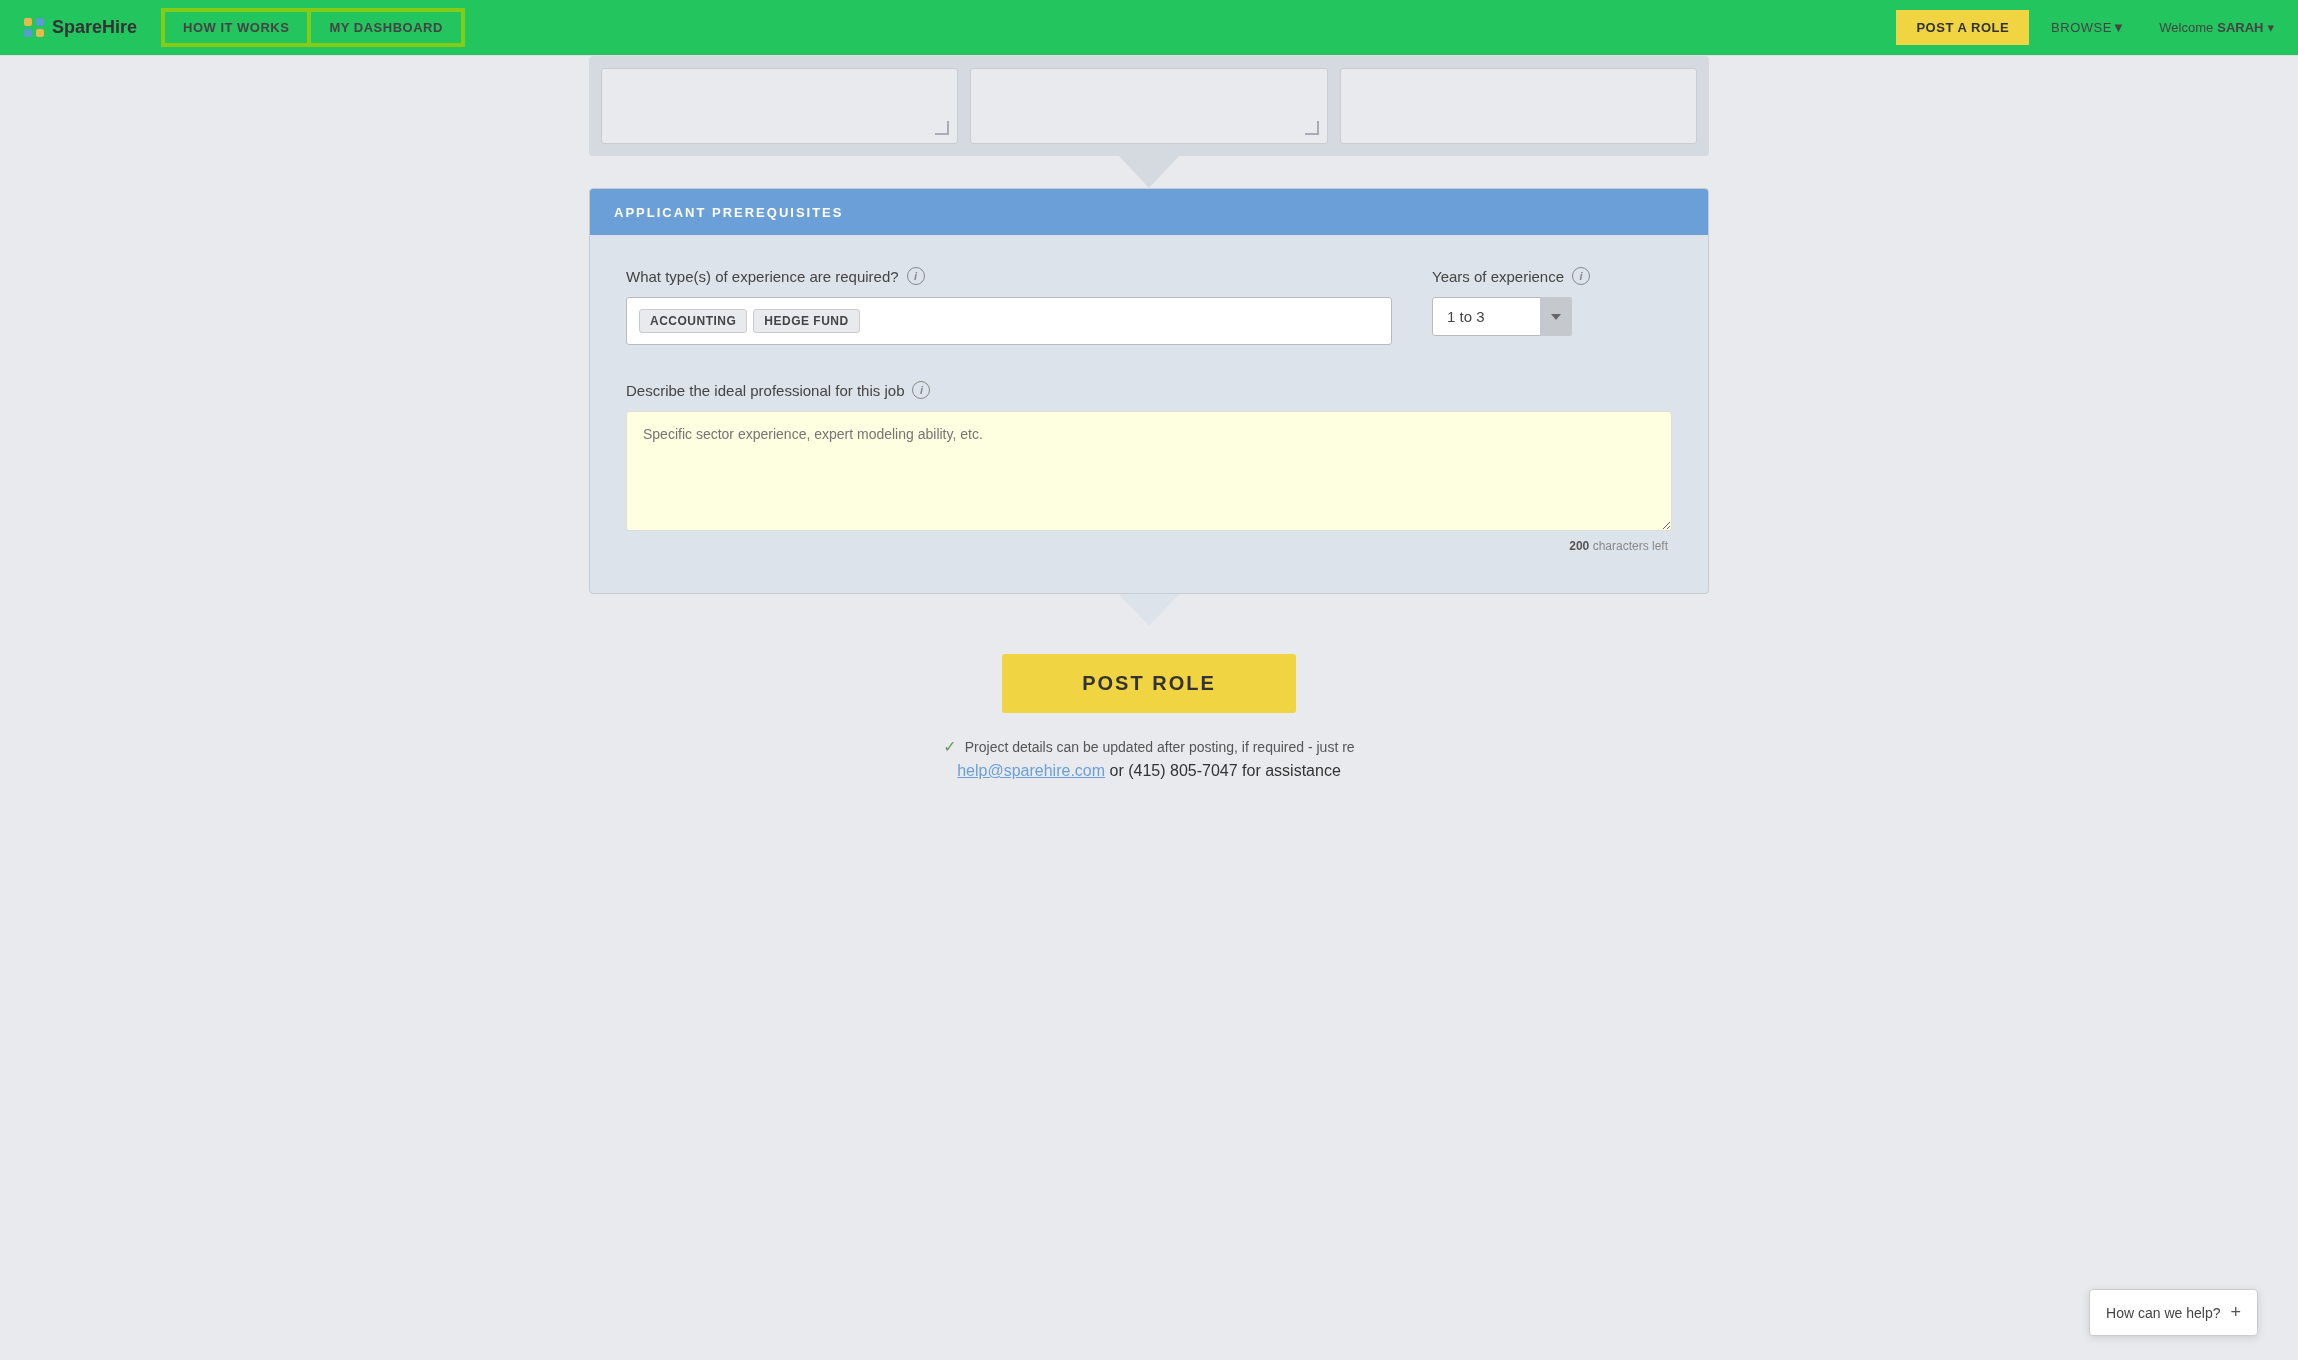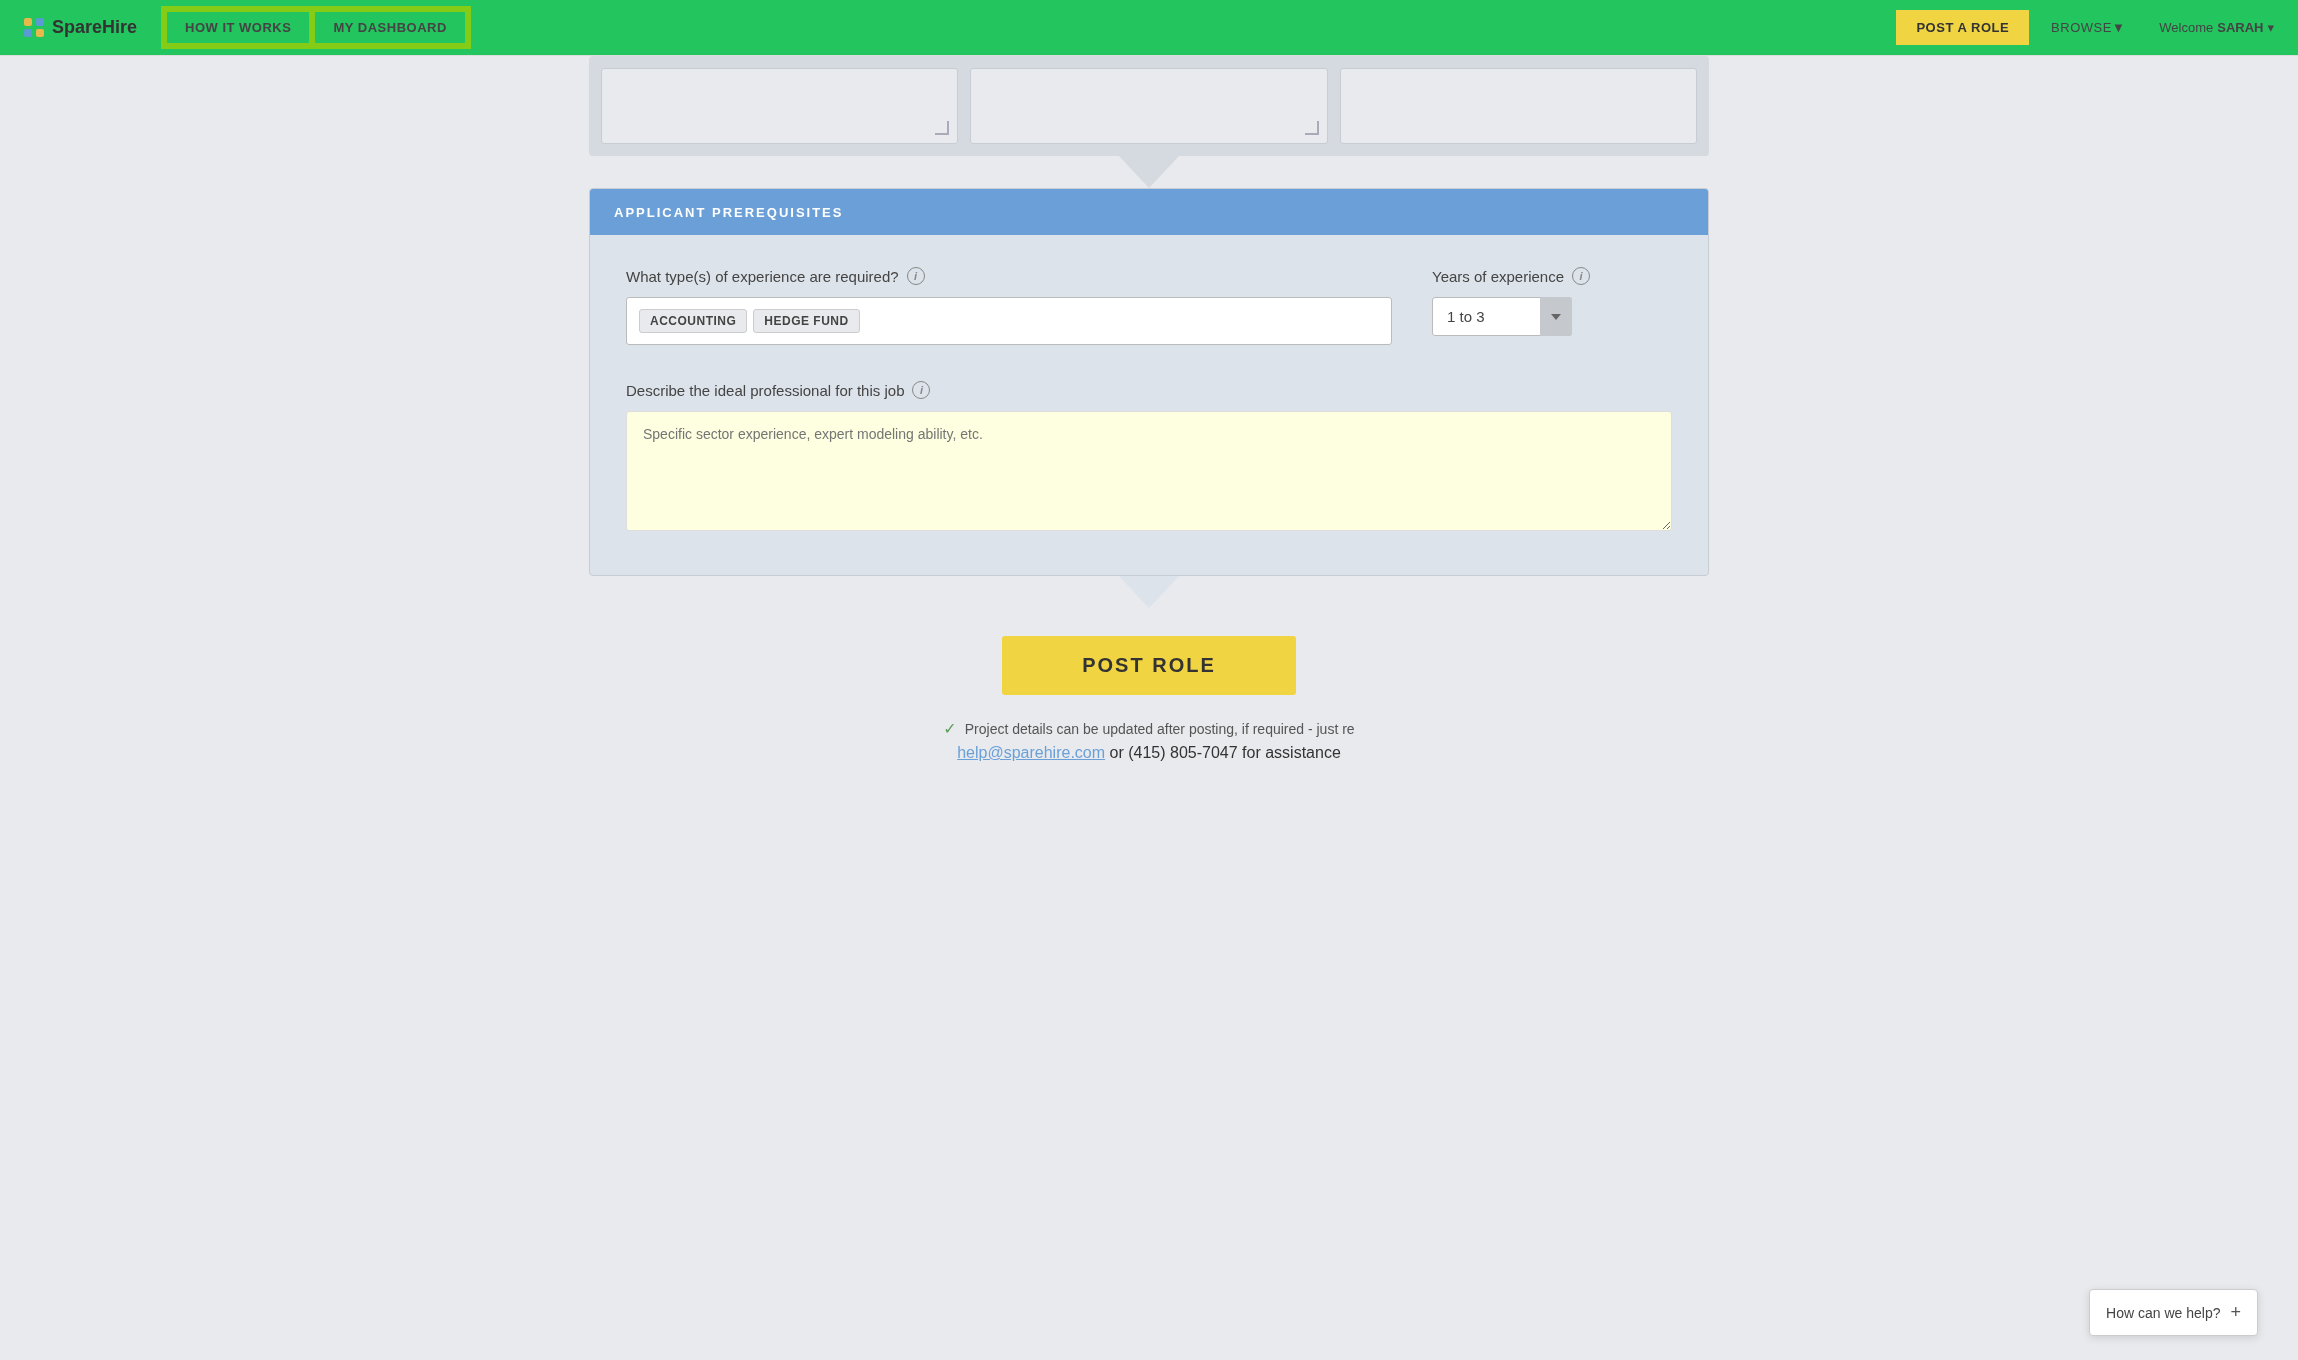--- a/index.html
+++ b/index.html
@@ -57,7 +57,7 @@
       font-weight: 600;
       letter-spacing: 0.5px;
       color: #444;
-      border: 6px solid #84cc16;
+      border: 4px solid #84cc16;
       cursor: pointer;
       background: transparent;
       text-transform: uppercase;

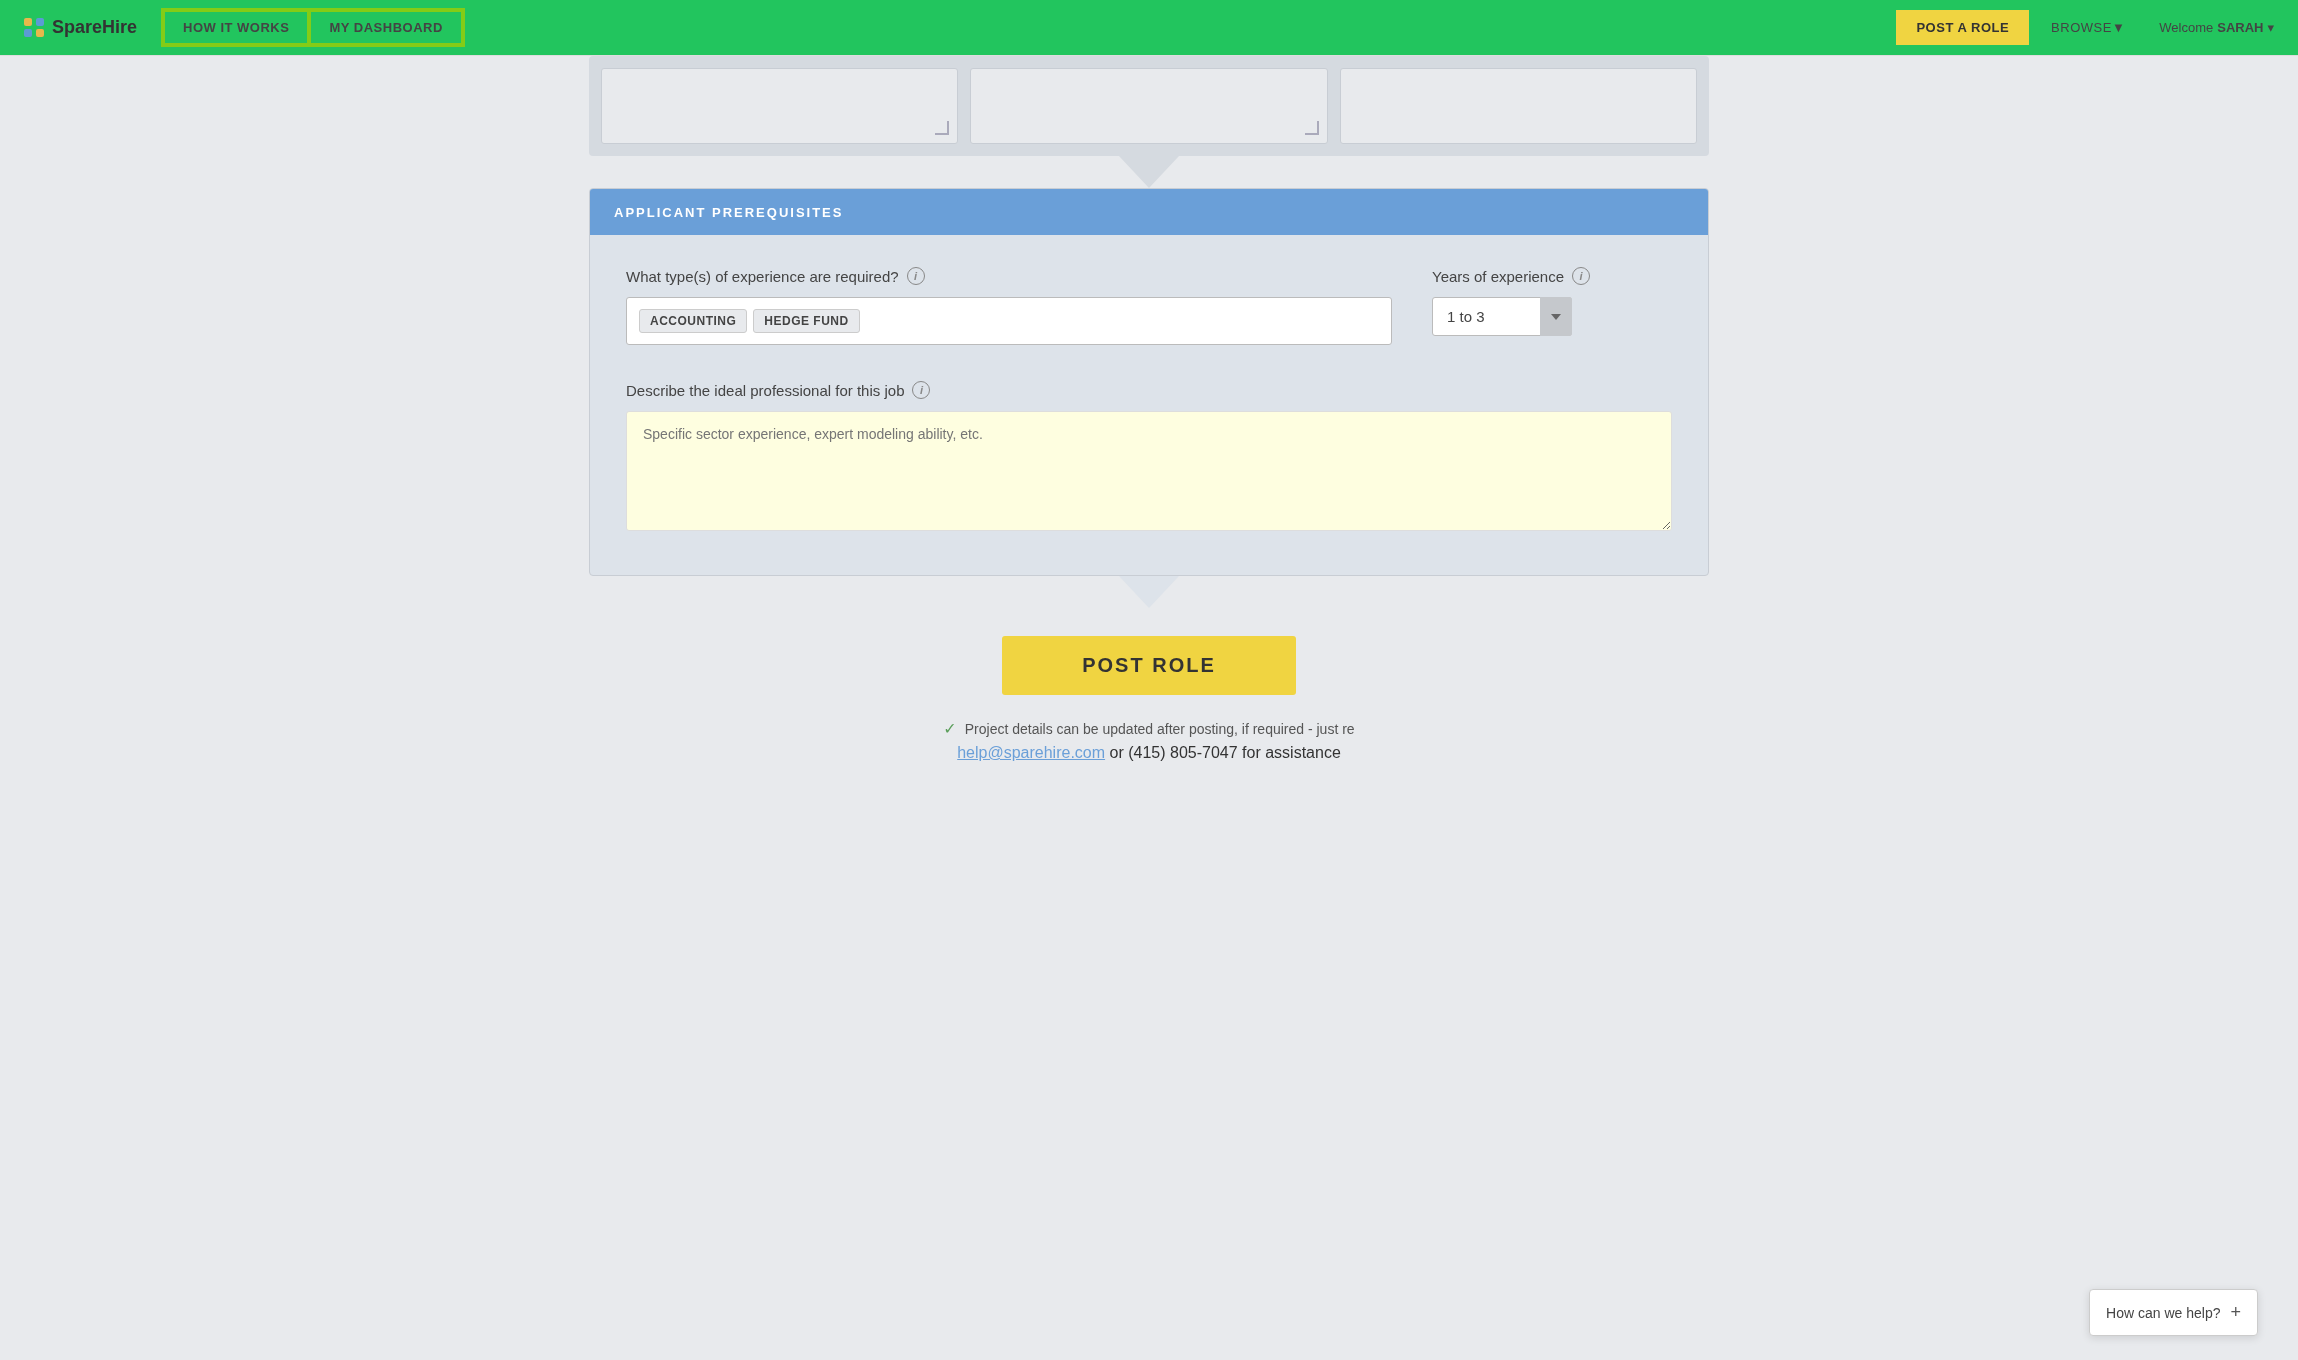--- a/index.html
+++ b/index.html
@@ -483,6 +483,10 @@
           <span class="info-icon">i</span>
         </div>
         <textarea class="ideal-textarea" placeholder="Specific sector experience, expert modeling ability, etc." style=""></textarea>
+        <div class="char-count">
+          <strong>200</strong>
+          <span>characters left</span>
+        </div>
       </div>
 
     </div>

